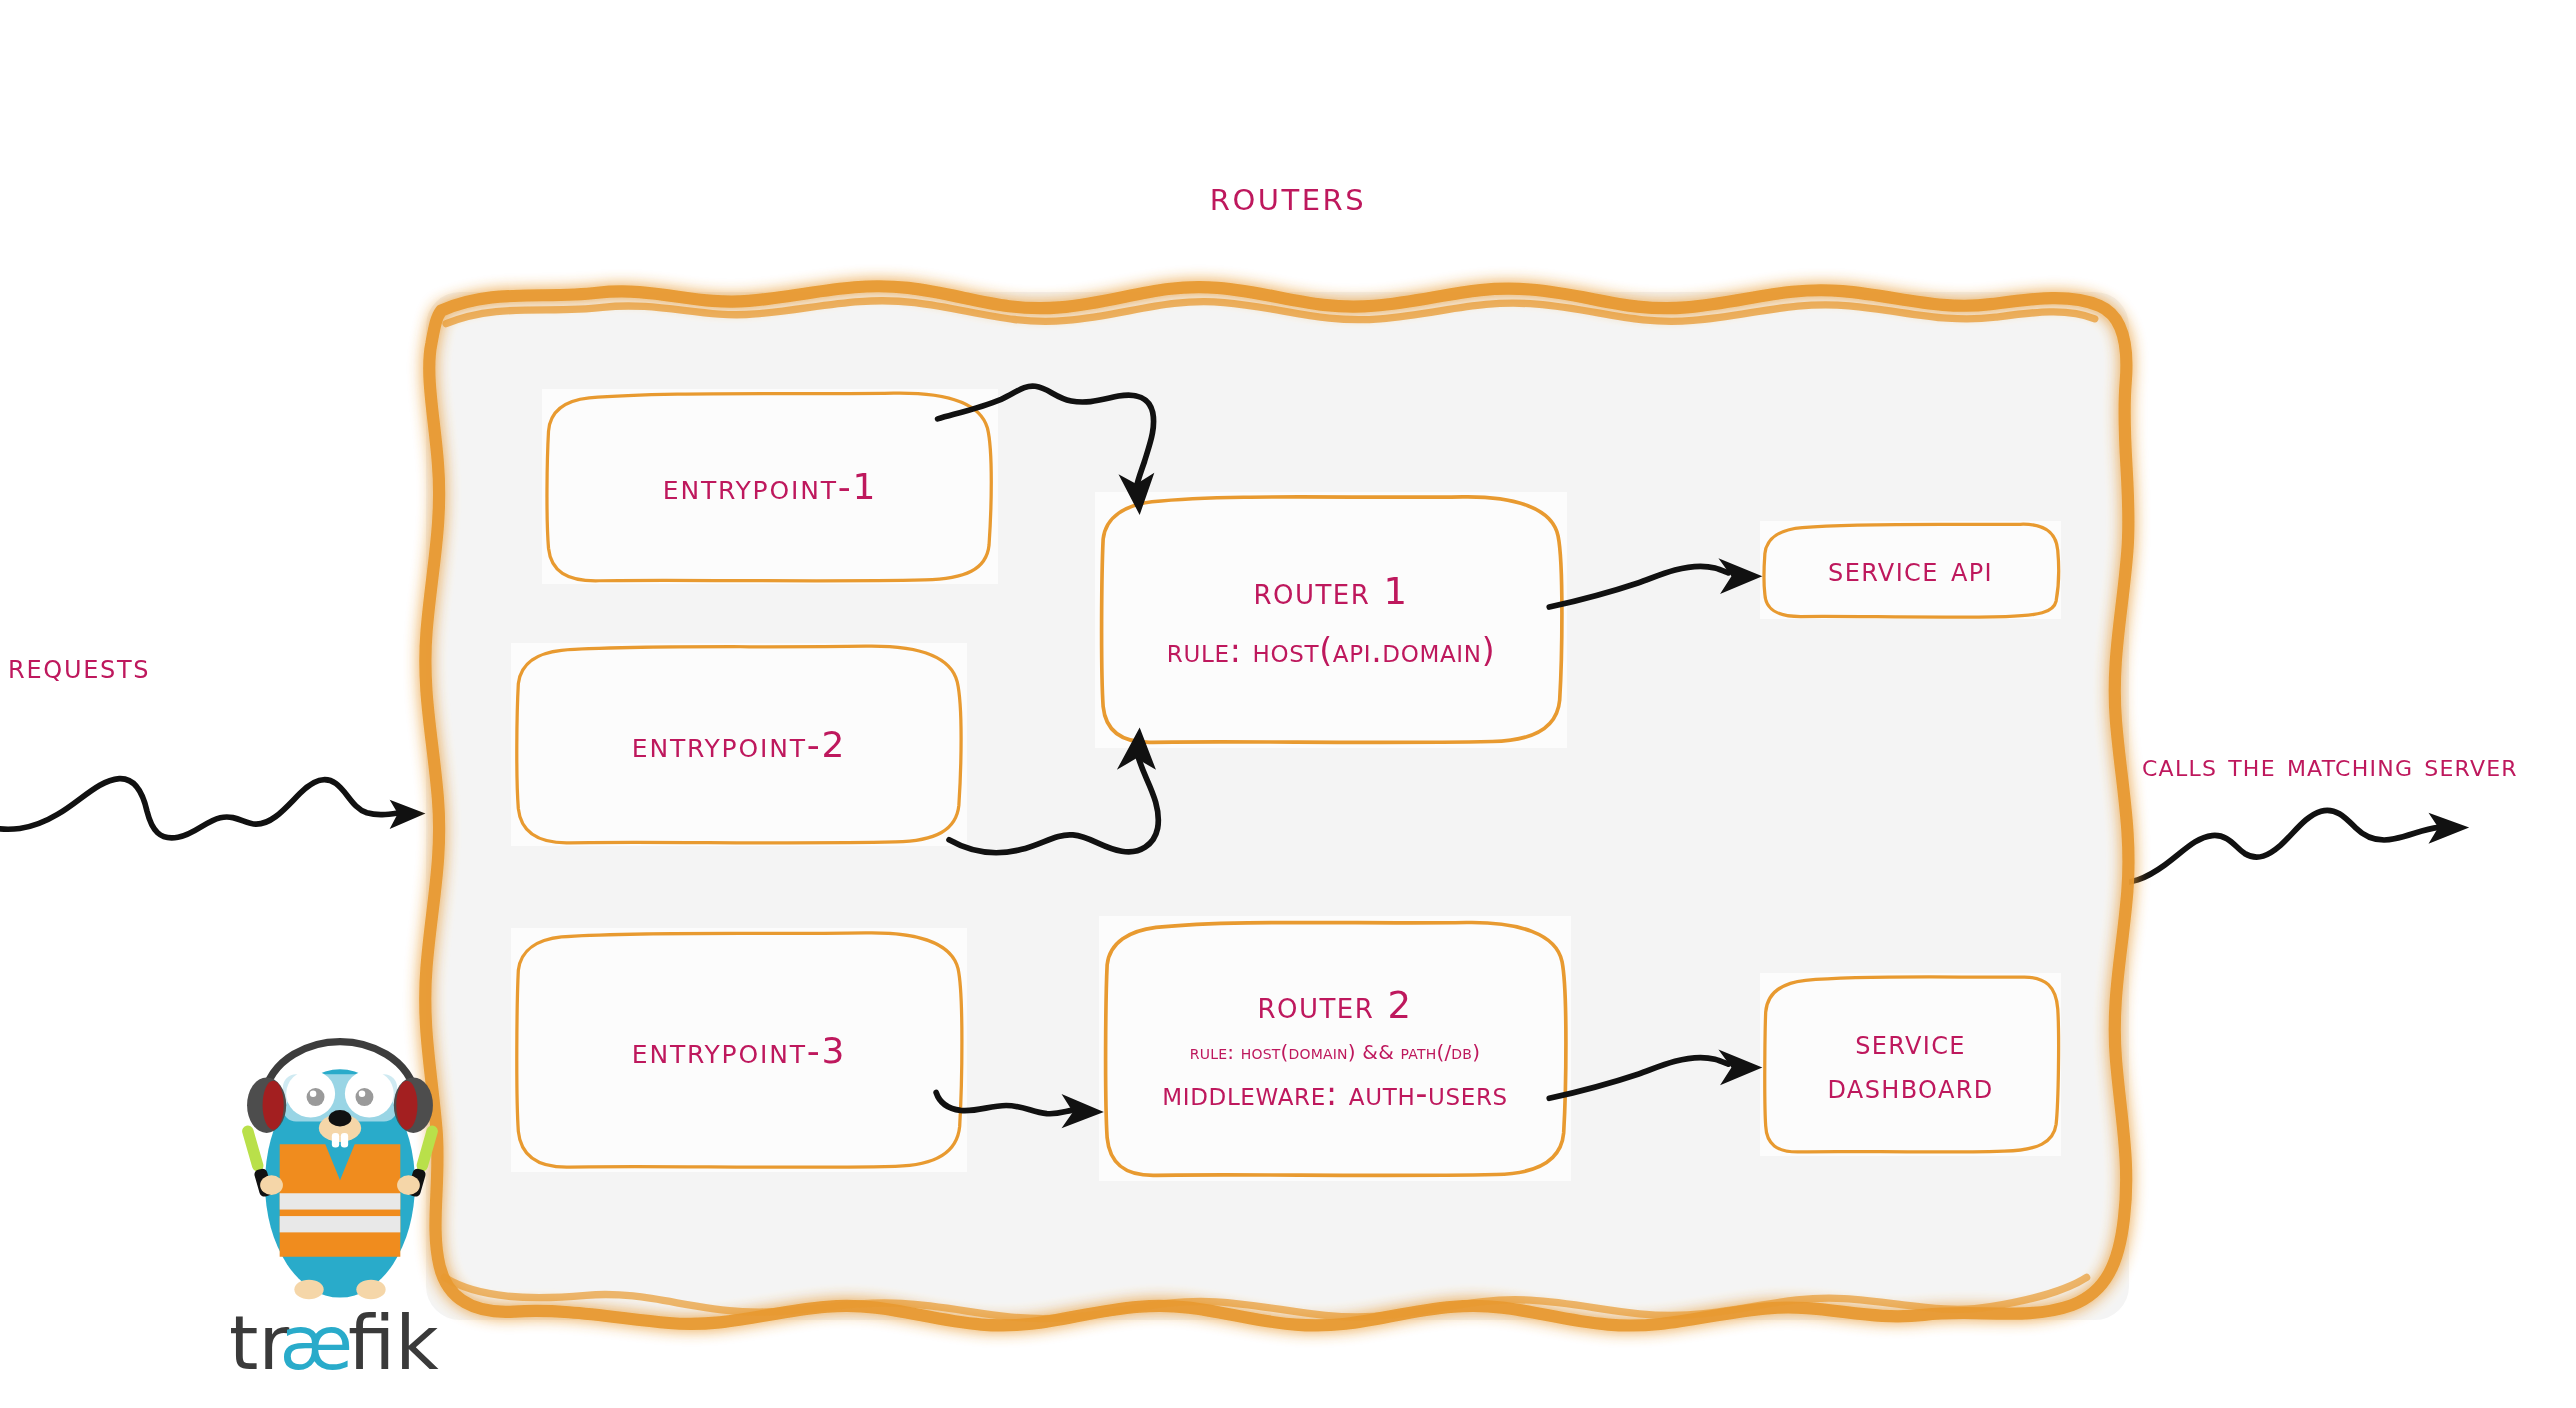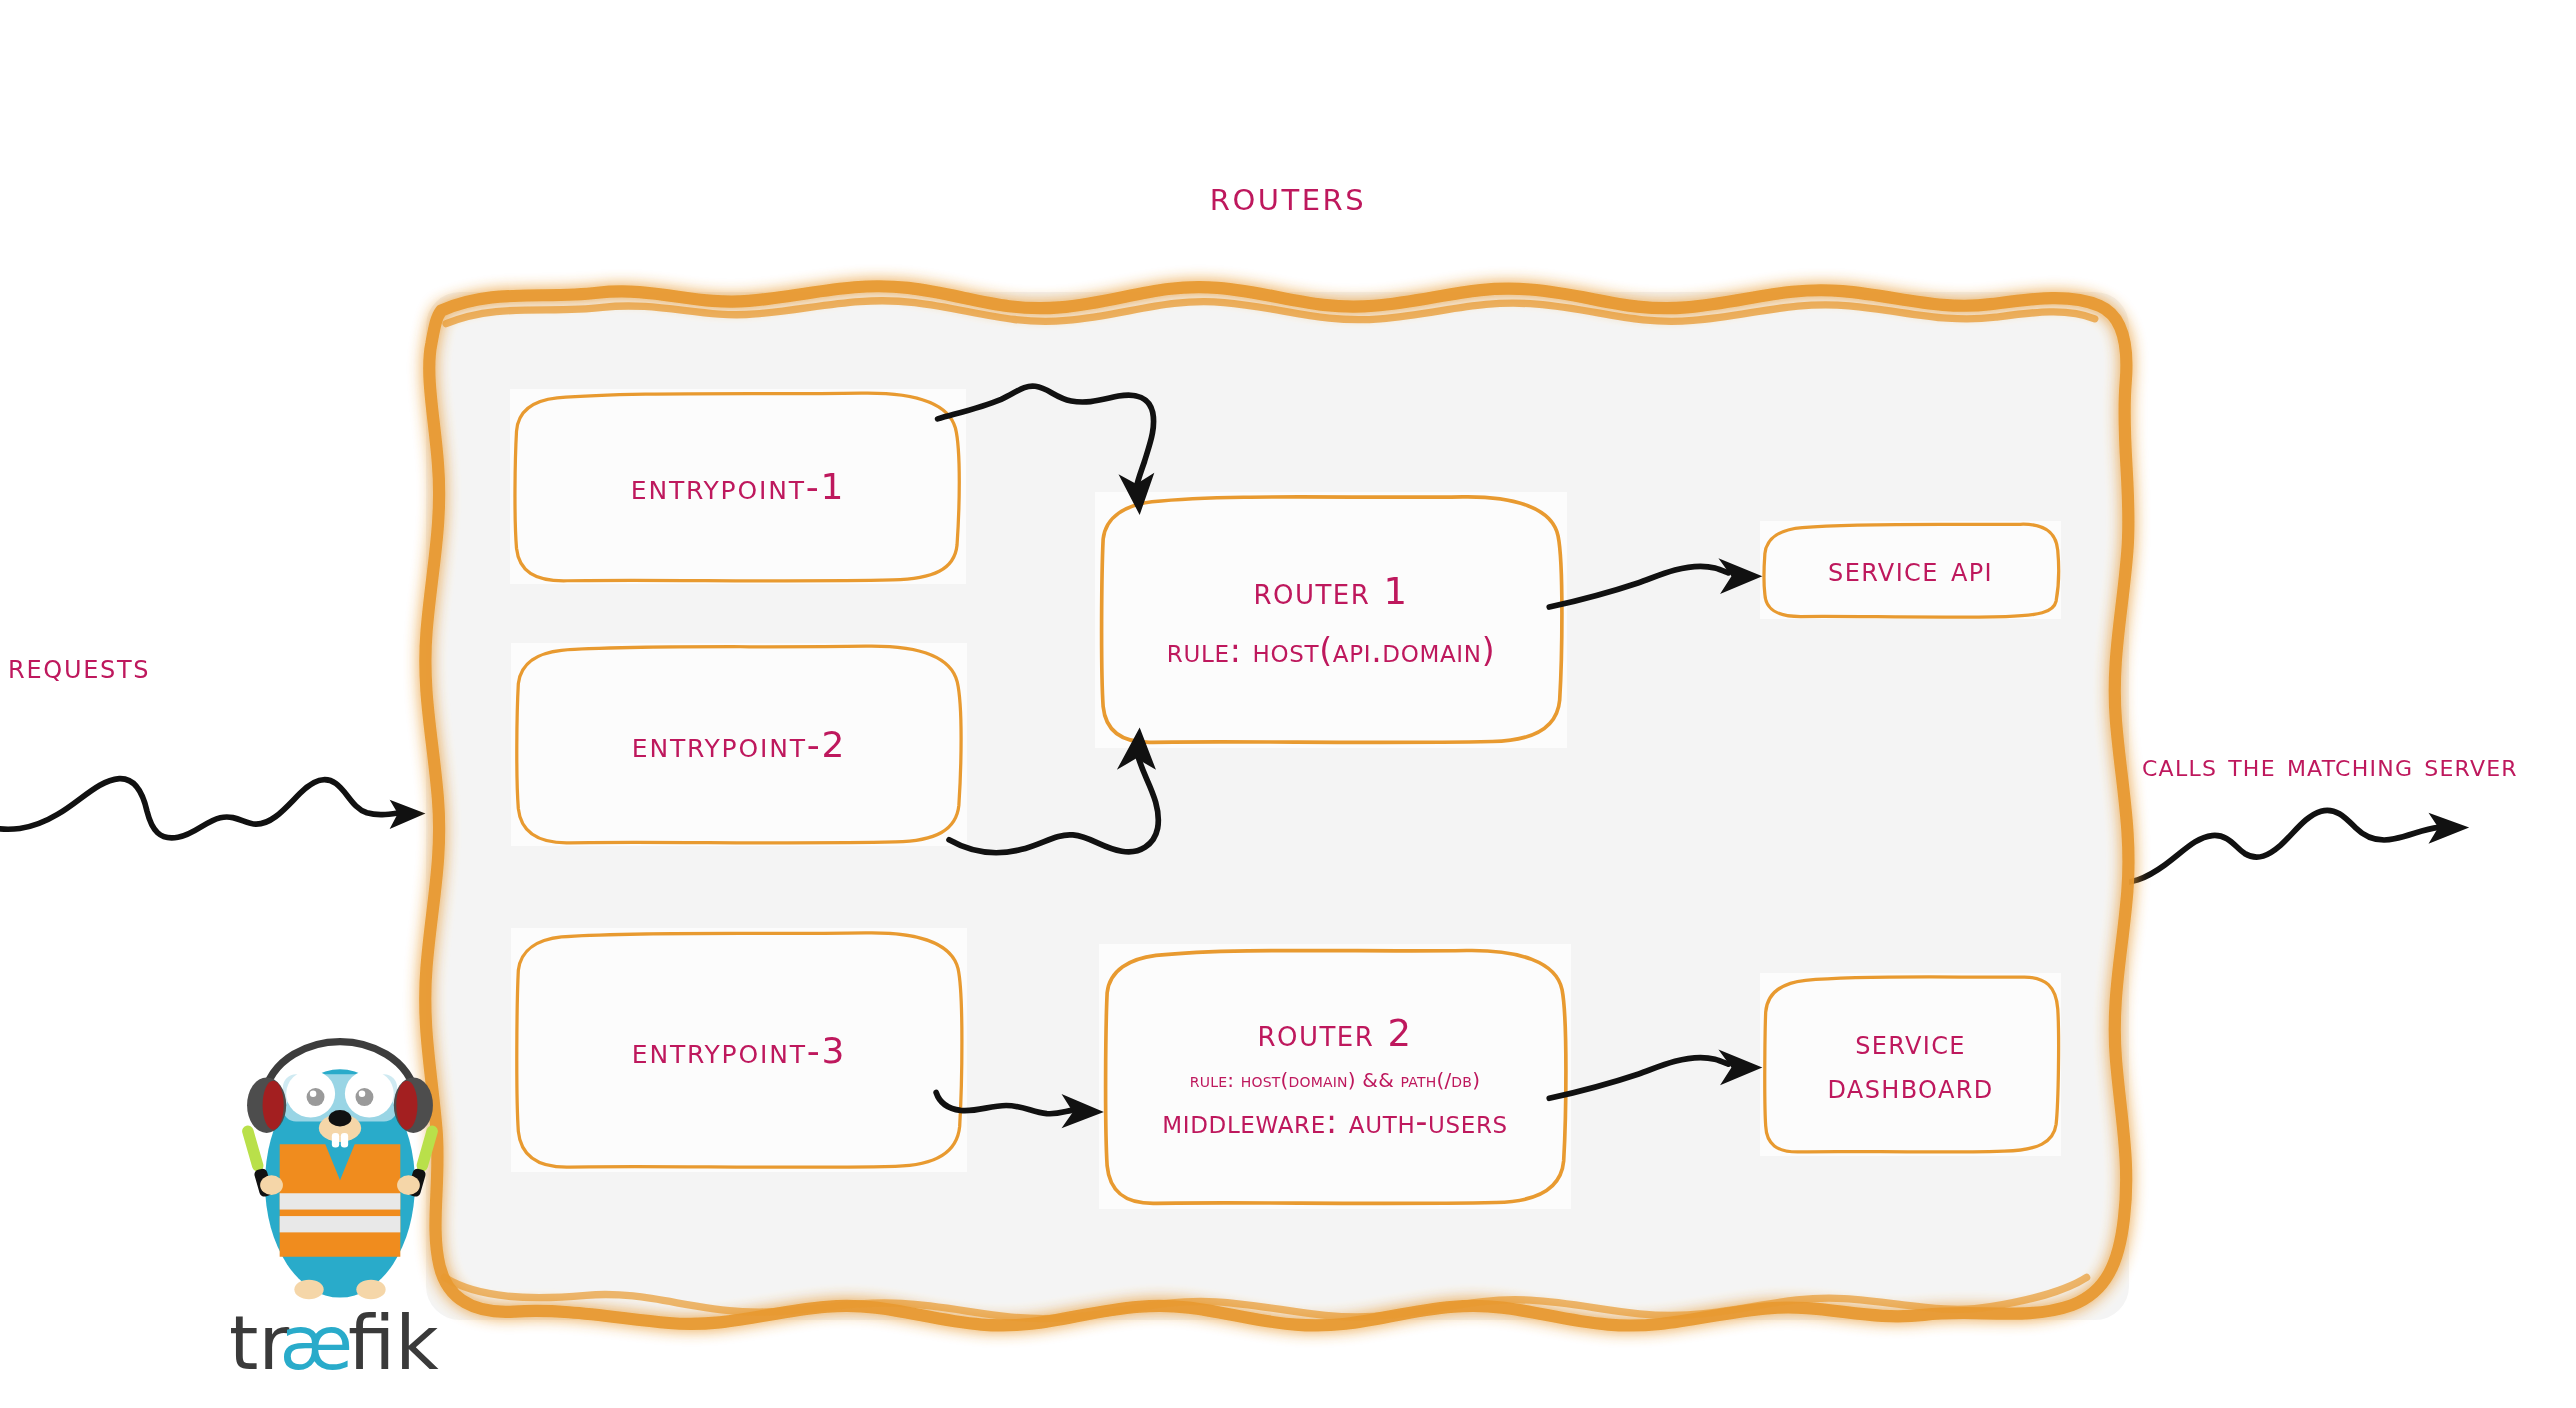--- a/index.html
+++ b/index.html
@@ -89,7 +89,7 @@
   .svc-label   { font-size: 34px; letter-spacing: 0.04em; line-height: 1.28; }
 
   
-  #ep1 { left: 510px; top: 389px; width: 456px; height: 195px; }
+  #ep1 { left: 542px; top: 389px; width: 456px; height: 195px; }
   #ep2 { left: 511px; top: 643px; width: 456px; height: 203px; }
   #ep3 { left: 511px; top: 928px; width: 456px; height: 244px; }
   #router1 { left: 1095px; top: 492px; width: 472px; height: 256px; }

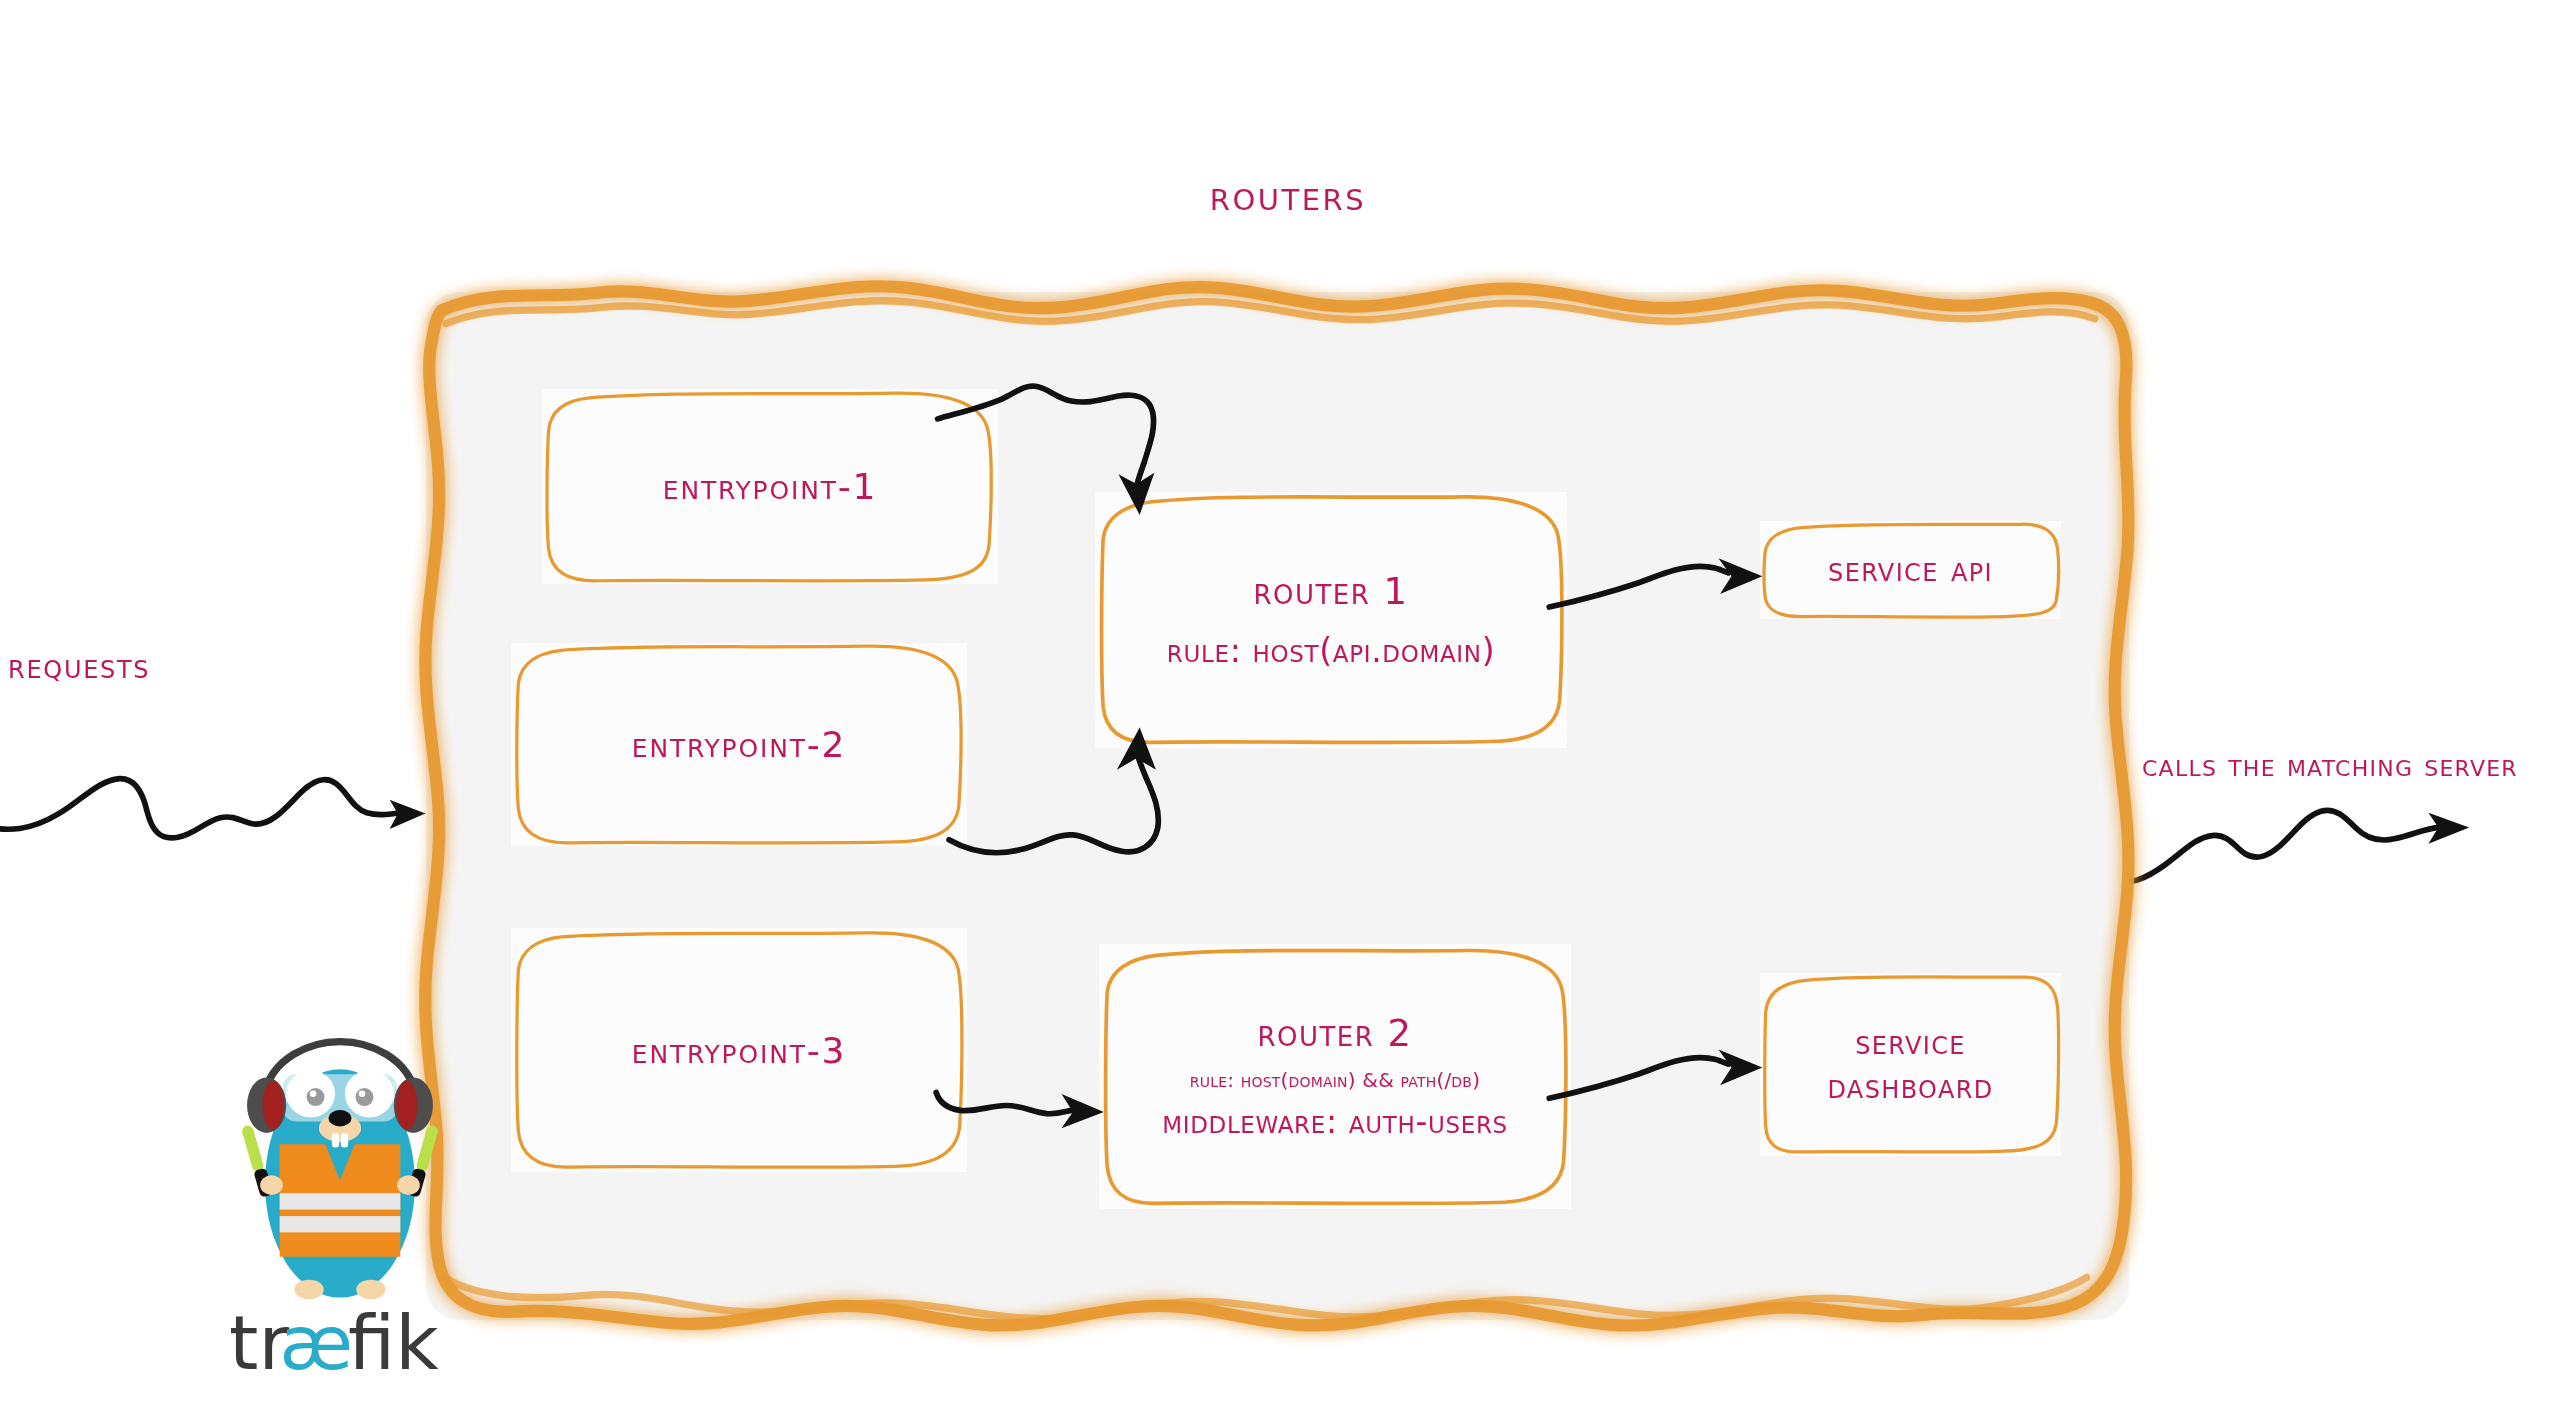--- a/index.html
+++ b/index.html
@@ -93,7 +93,7 @@
   #ep2 { left: 511px; top: 643px; width: 456px; height: 203px; }
   #ep3 { left: 511px; top: 928px; width: 456px; height: 244px; }
   #router1 { left: 1095px; top: 492px; width: 472px; height: 256px; }
-  #router2 { left: 1099px; top: 944px; width: 472px; height: 265px; }
+  #router2 { left: 1099px; top: 916px; width: 472px; height: 265px; }
   #svcapi  { left: 1760px; top: 521px; width: 301px; height: 98px; }
   #svcdash { left: 1760px; top: 973px; width: 301px; height: 183px; }
 

